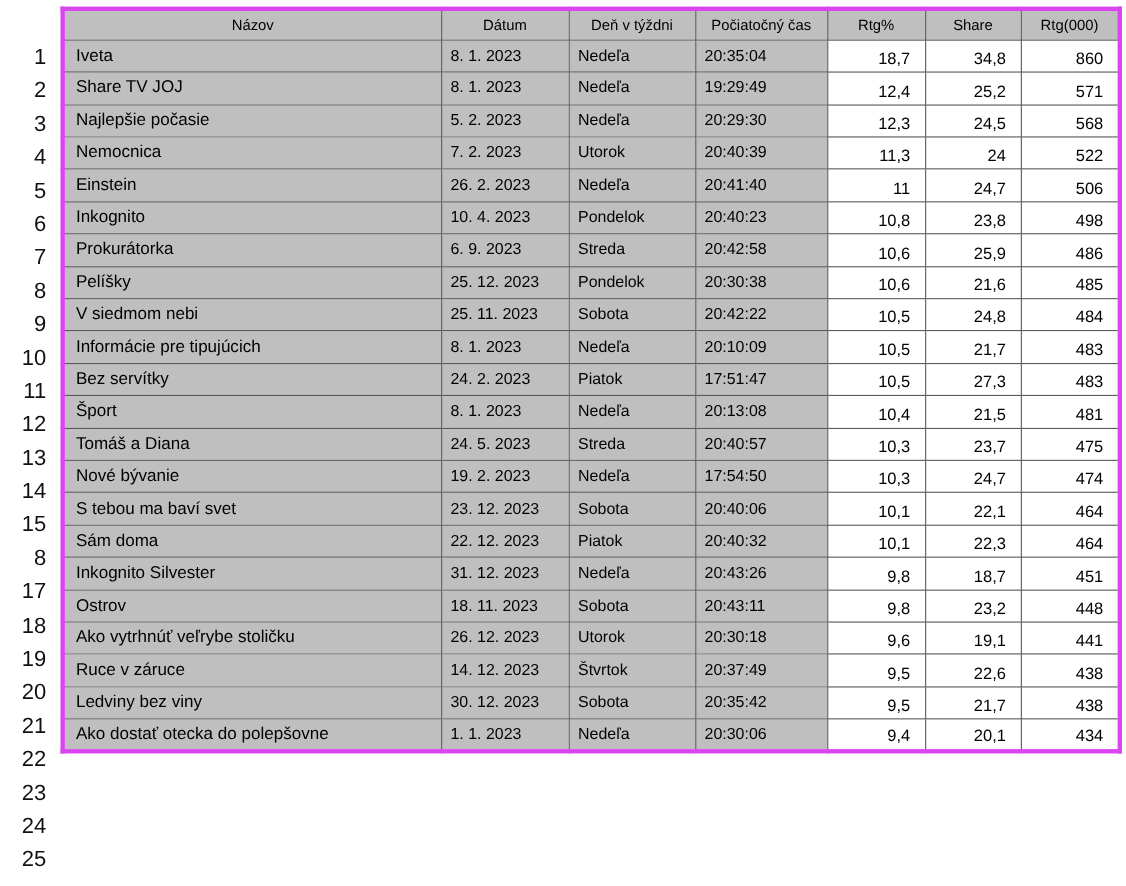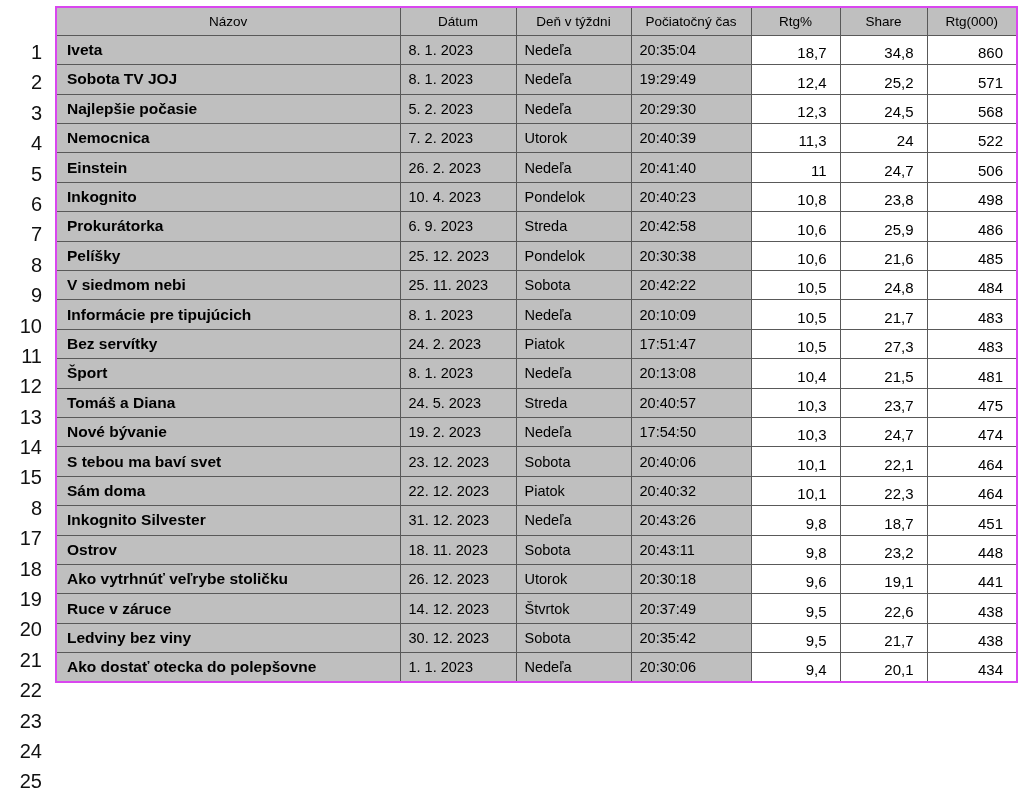--- a/index.html
+++ b/index.html
@@ -39,7 +39,7 @@
     border-collapse: collapse;
     table-layout: fixed;
     width: 961px;
-    border: 2px solid #d946ef;
+    border: 4px solid #d946ef;
   }
   .tbl th, .tbl td {
     border: 1px solid #595959;

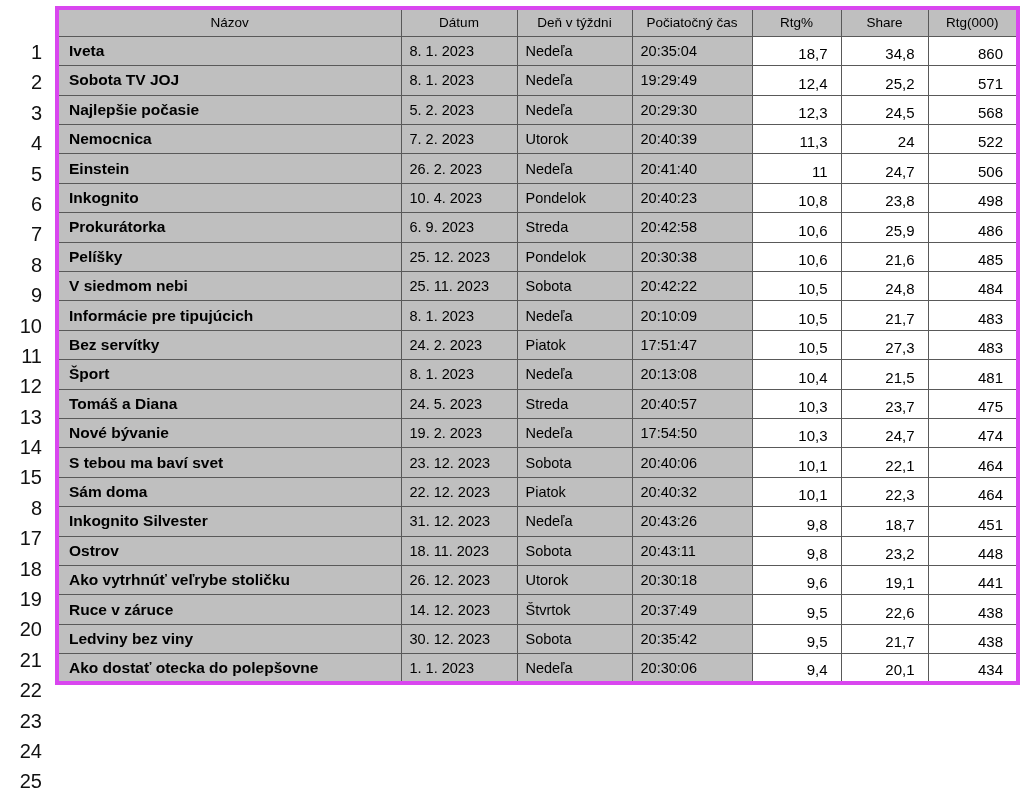--- a/index.html
+++ b/index.html
@@ -59,7 +59,7 @@
   .tbl tbody td { height: 29.4px; }
   td.c-name {
     background: #bfbfbf;
-    font-weight: 700;
+    font-weight: 400;
     font-size: 15.5px;
     text-align: left;
     vertical-align: middle;

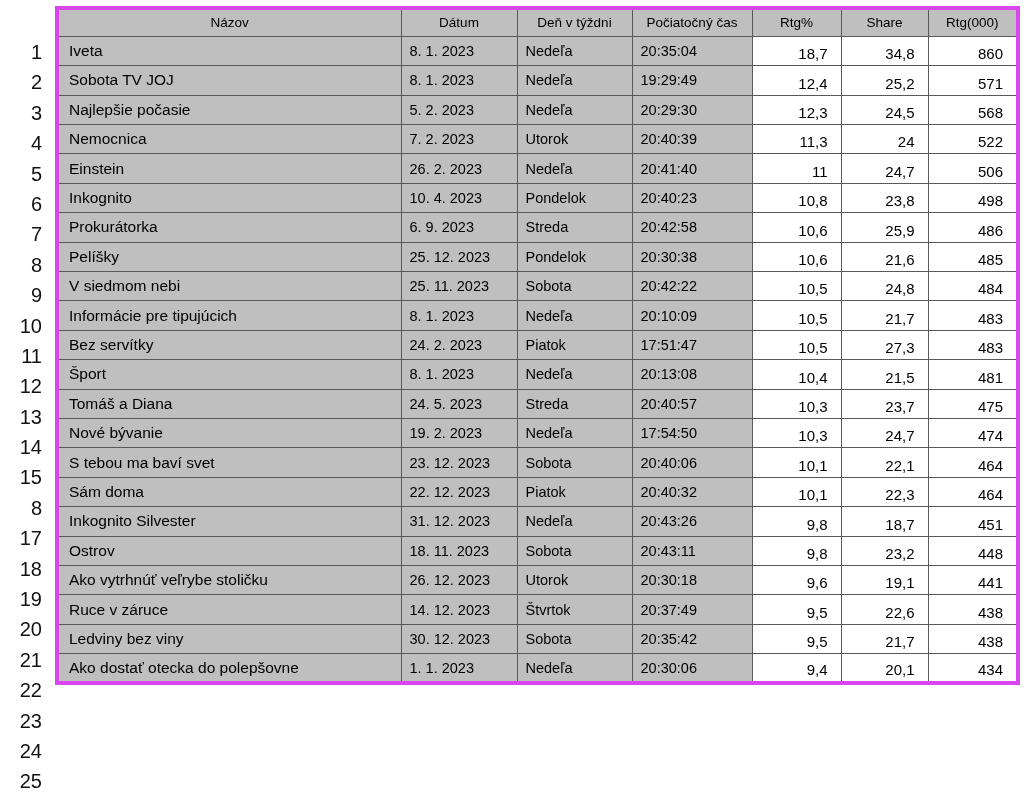--- a/index.html
+++ b/index.html
@@ -148,7 +148,7 @@
           <td class="c-num">860</td>
         </tr>
         <tr>
-          <td class="c-name">Sobota TV JOJ</td>
+          <td class="c-name">Share TV JOJ</td>
           <td class="c-date">8. 1. 2023</td>
           <td class="c-day">Nedeľa</td>
           <td class="c-time">19:29:49</td>

